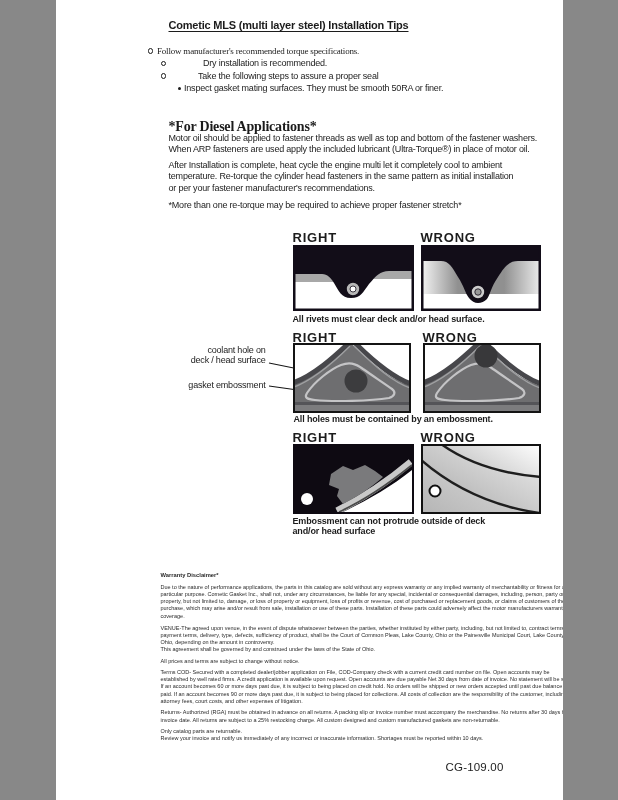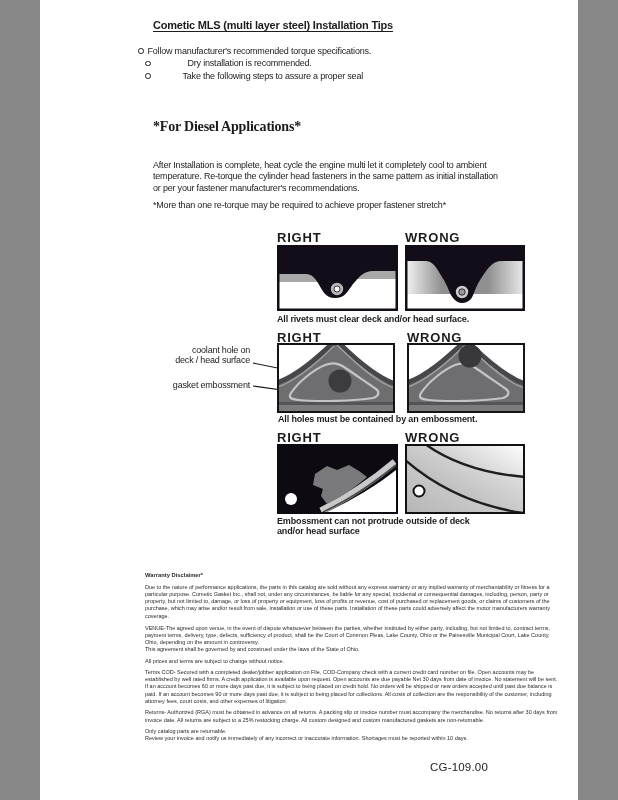--- a/index.html
+++ b/index.html
@@ -6,7 +6,7 @@
   .page {
     position:relative; width:507px; height:800px; margin:0 auto;
     background:#ffffff; overflow:hidden;
-    font-family:"Liberation Sans", sans-serif; color:#1c1c1c;padding-left:31px;
+    font-family:"Liberation Sans", sans-serif; color:#1c1c1c;
   }
   .title {
     position:absolute; left:113px; top:19px; margin:0;

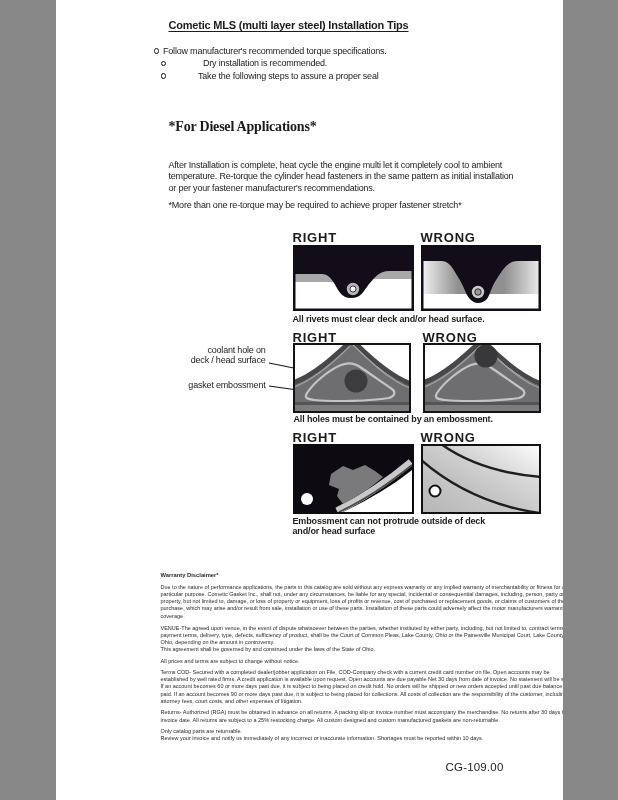--- a/index.html
+++ b/index.html
@@ -44,7 +44,7 @@
 
   <h1 class="title">Cometic MLS (multi layer steel) Installation Tips</h1>
 
-  <div class="bullet-row" style="left:98px; top:45.5px;">
+  <div class="bullet-row" style="left:92px; top:45.5px;font-family:Liberation Serif, serif;">
     <span class="marker-o"></span>
     <span>Follow manufacturer's recommended torque specifications.</span>
   </div>

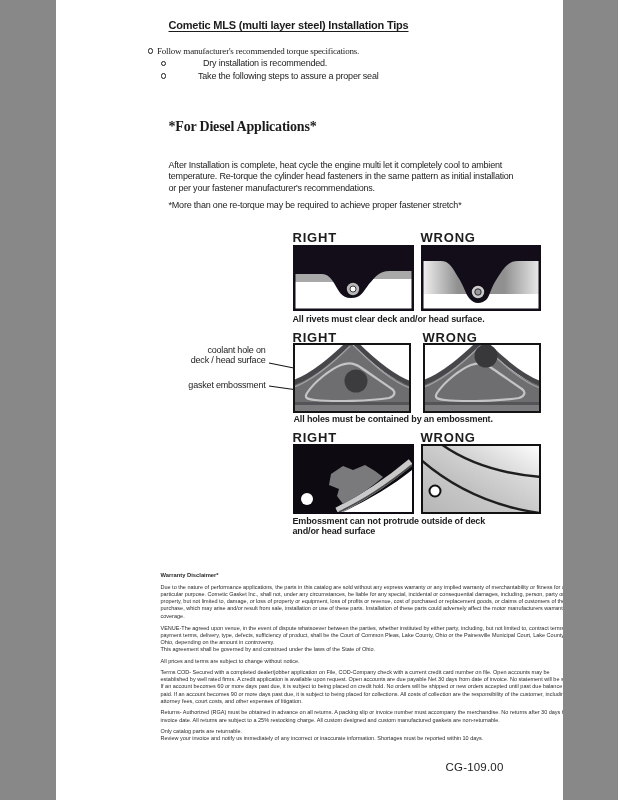--- a/index.html
+++ b/index.html
@@ -55,6 +55,10 @@
   <div class="bullet-row" style="left:105px; top:70.5px;gap:28px;">
     <span class="marker-o"></span>
     <span>Take the following steps to assure a proper seal</span>
+  </div>
+  <div class="bullet-row" style="left:122px; top:83px;">
+    <span class="marker-dot"></span>
+    <span>Inspect gasket mating surfaces.  They must be smooth 50RA or finer.</span>
   </div>
 
   <div class="diesel-heading">*For Diesel Applications*</div>

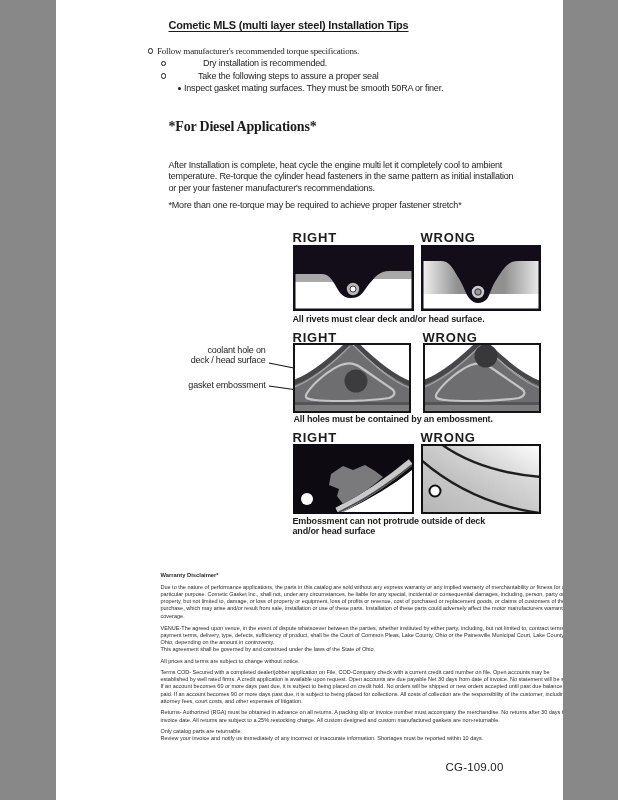--- a/index.html
+++ b/index.html
@@ -62,6 +62,8 @@
   </div>
 
   <div class="diesel-heading">*For Diesel Applications*</div>
+  <div class="body-para" style="top:133px;">Motor oil should be applied to fastener threads as well as top and bottom of the fastener washers.
+When ARP fasteners are used apply the included lubricant (Ultra-Torque®) in place of motor oil.</div>
   <div class="body-para" style="top:160px;">After Installation is complete, heat cycle the engine multi let it completely cool to ambient
 temperature. Re-torque the cylinder head fasteners in the same pattern as initial installation
 or per your fastener manufacturer's recommendations.</div>

